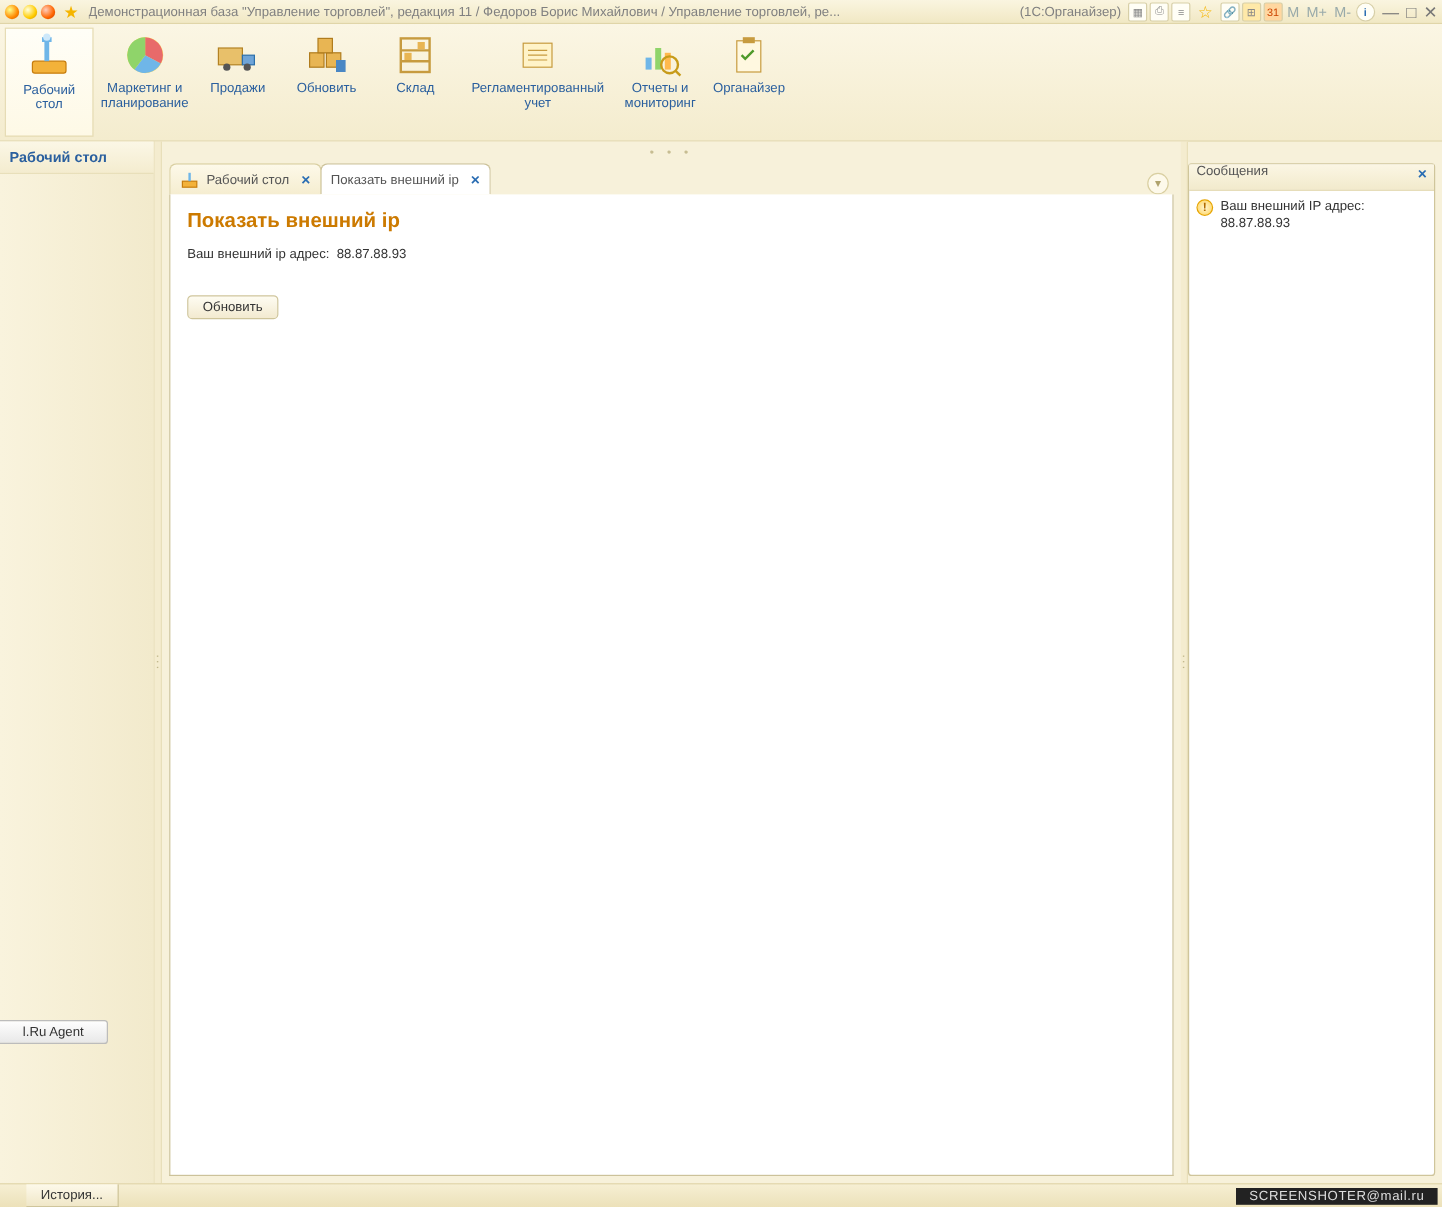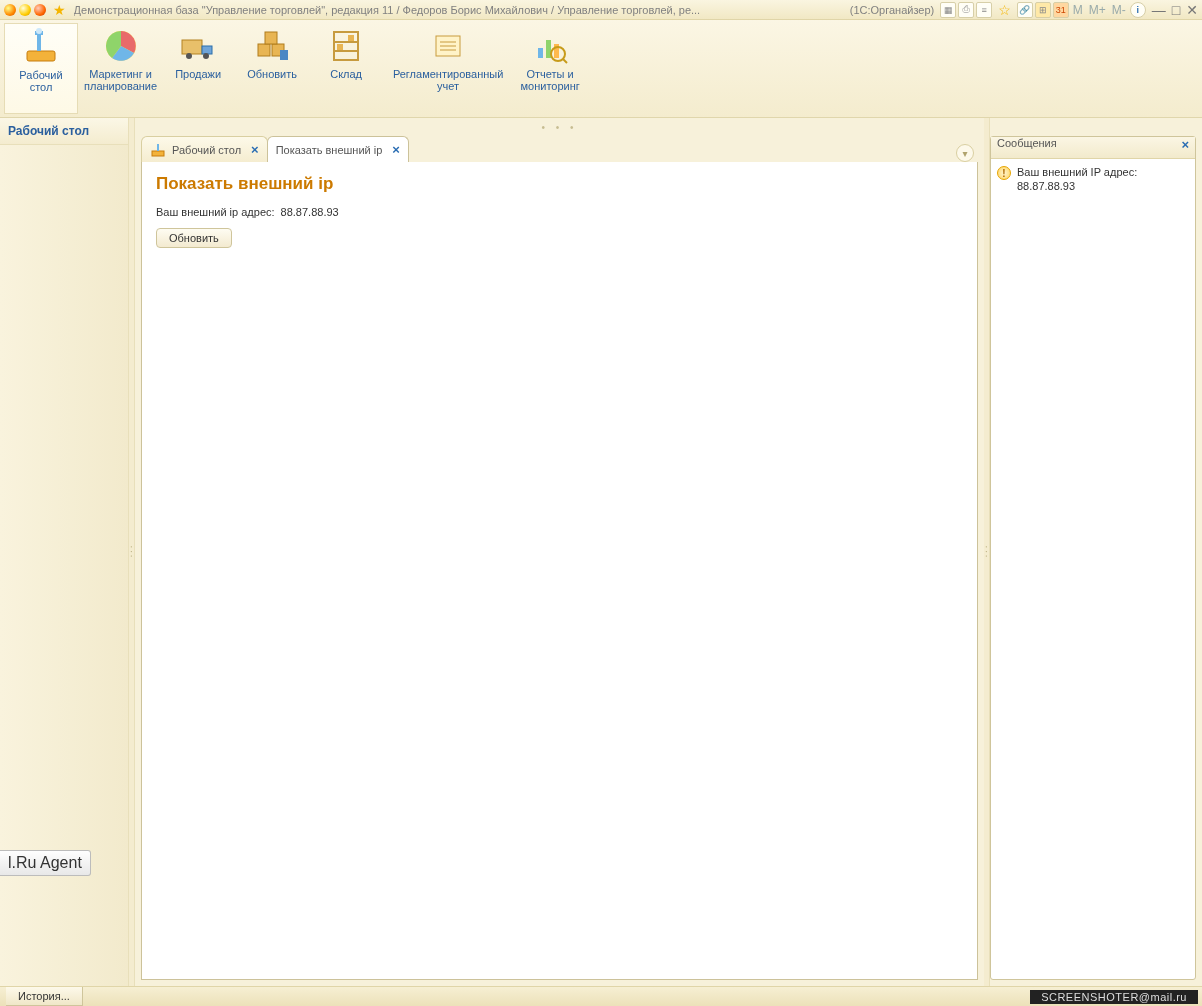--- a/index.html
+++ b/index.html
@@ -179,6 +179,16 @@
     </div>
     <div class="lbl">Отчеты и<br>мониторинг</div>
   </div>
+  <div class="sec">
+    <div class="ico">
+      <svg width="40" height="40">
+          <rect x="10" y="8" width="20" height="26" fill="#fff8e0" stroke="#c79b3f"></rect>
+          <rect x="15" y="5" width="10" height="5" fill="#c79b3f"></rect>
+          <path d="M14 20 l3 3 l7 -7" stroke="#4f9a2a" stroke-width="2" fill="none"></path>
+        </svg>
+    </div>
+    <div class="lbl">Органайзер</div>
+  </div>
 </div>
 
 <div class="body">

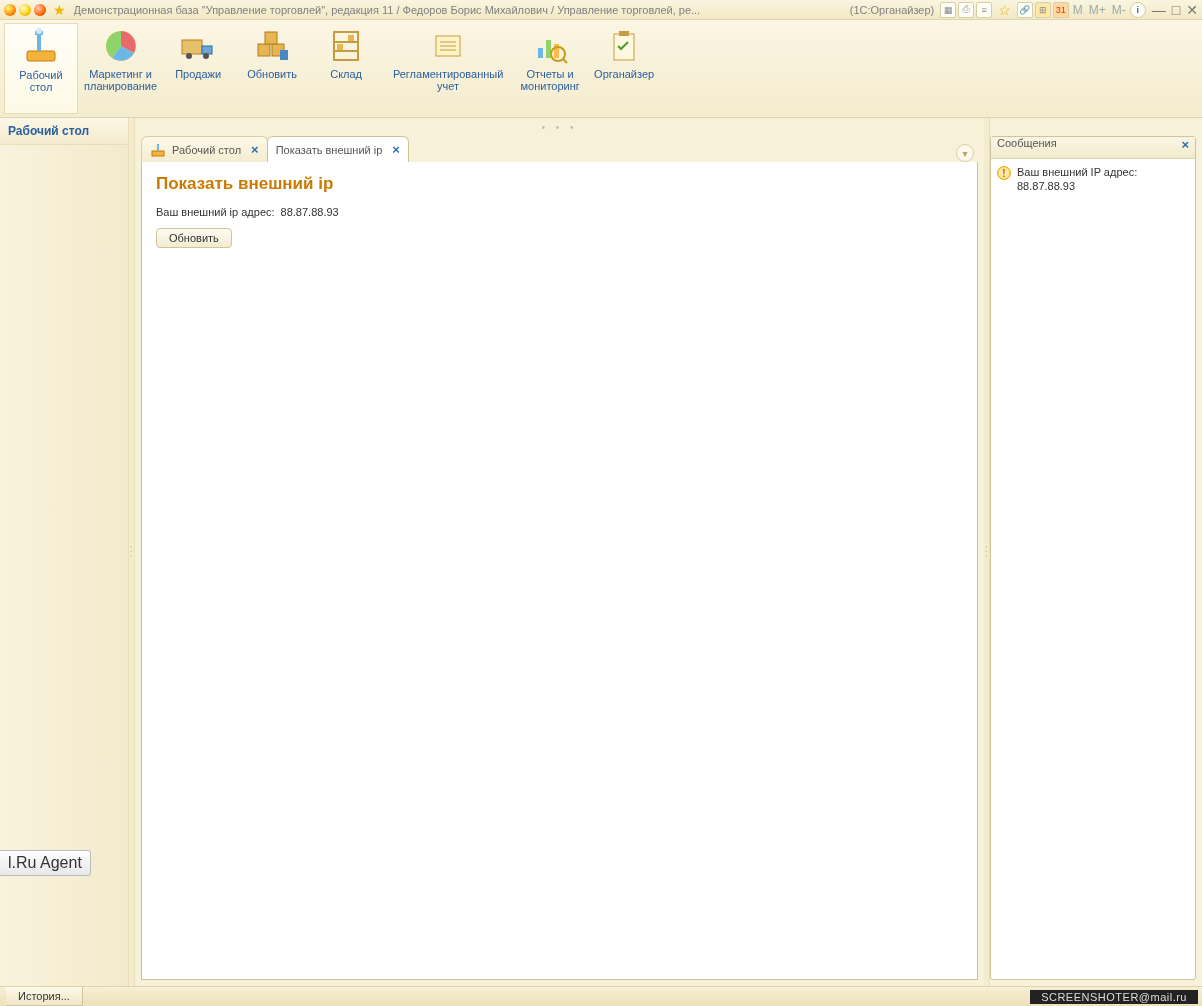--- a/index.html
+++ b/index.html
@@ -48,7 +48,7 @@
 .tabdrop{width:18px;height:18px;border:1px solid #d9cfa1;border-radius:9px;background:#fdf9ea;display:flex;align-items:center;justify-content:center;margin-right:10px;color:#b0a36d;font-size:10px}
 .page{flex:1;background:#ffffff;border:1px solid #ccc29a;border-top:none;margin:0 6px 6px 6px;padding:12px 14px;position:relative}
 .page h1{margin:0 0 12px 0;font-size:17px;font-weight:bold;color:#cc7a00}
-.row{display:flex;align-items:center;gap:6px;margin-bottom:10px;font-size:11px;color:#333}
+.row{display:flex;align-items:center;gap:6px;margin-bottom:28px;font-size:11px;color:#333}
 .row .lab{color:#333}
 .btn{border:1px solid #cfc59b;border-radius:4px;background:linear-gradient(#fefcf2,#f3ead0);padding:3px 12px;font-size:11px;color:#333;cursor:pointer}
 

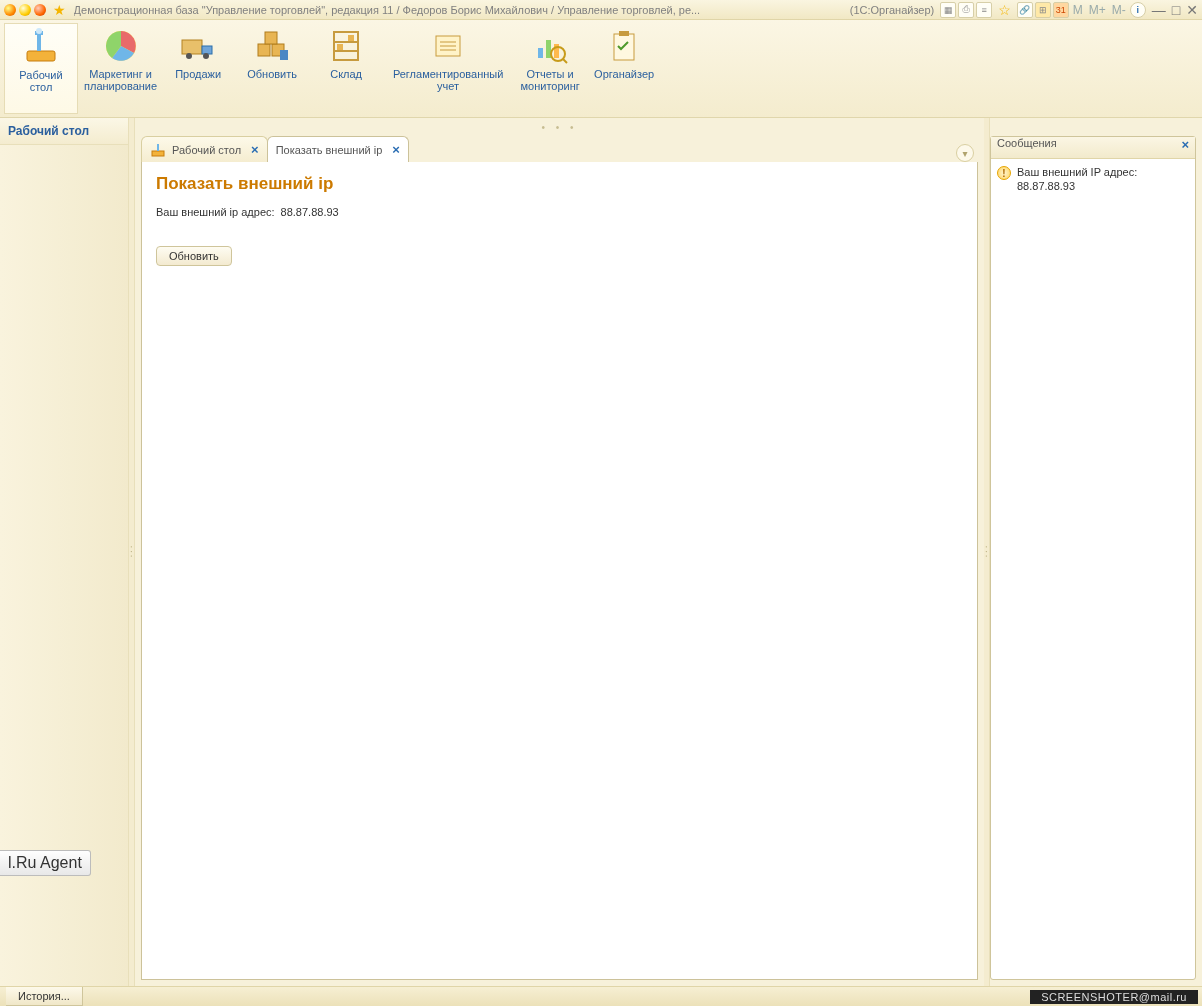--- a/index.html
+++ b/index.html
@@ -67,7 +67,7 @@
 .watermark{position:absolute;right:4px;bottom:2px;background:#222;color:#ddd;font-size:11px;padding:1px 11px;font-family:Tahoma,Arial;letter-spacing:.5px}
 
 
-.agent{position:absolute;left:0;top:850px;border:1px solid #bcbcbc;border-left:none;border-radius:0 3px 3px 0;background:linear-gradient(#fefefe,#e8e8e8);padding:3px 8px;font-size:16px;color:#333}
+.agent{position:absolute;left:0;top:850px;border:1px solid #bcbcbc;border-left:none;border-radius:0 3px 3px 0;background:linear-gradient(#fefefe,#e8e8e8);padding:3px 19px;font-size:11px;color:#333}
 </style>
 </head>
 <body>

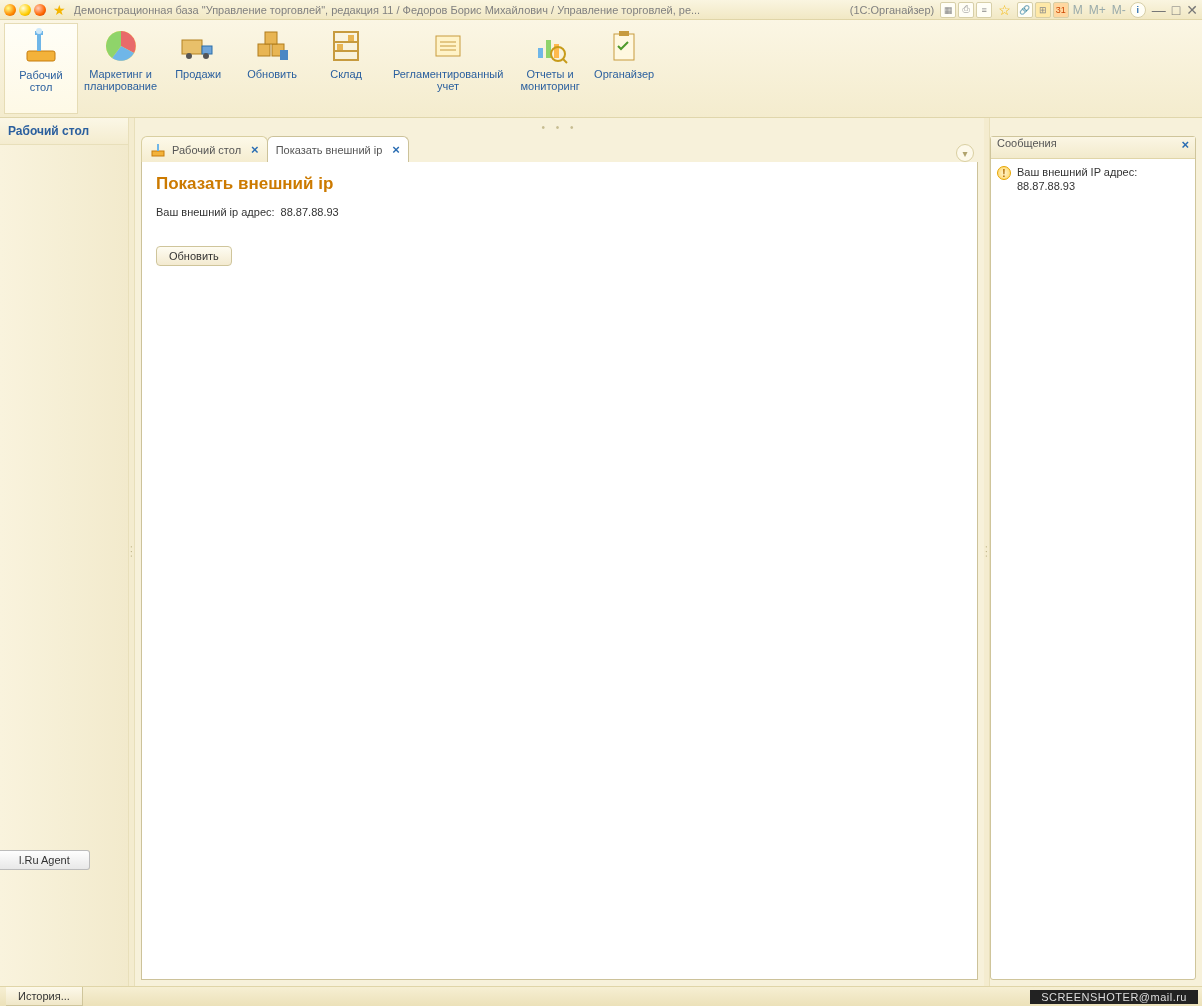--- a/index.html
+++ b/index.html
@@ -63,7 +63,7 @@
 
 
 .status{height:20px;background:linear-gradient(#f6efd3,#ece1b9);display:flex;align-items:center;border-top:1px solid #e0d5a8;position:relative}
-.histbtn{border:1px solid #cfc59b;border-top:none;border-left:none;background:linear-gradient(#fdf9ea,#f0e7c8);padding:3px 12px;font-size:11px;margin-left:6px;cursor:pointer}
+.histbtn{border:1px solid #cfc59b;border-top:none;border-left:none;background:linear-gradient(#fdf9ea,#f0e7c8);padding:3px 12px;font-size:11px;margin-left:22px;cursor:pointer}
 .watermark{position:absolute;right:4px;bottom:2px;background:#222;color:#ddd;font-size:11px;padding:1px 11px;font-family:Tahoma,Arial;letter-spacing:.5px}
 
 

